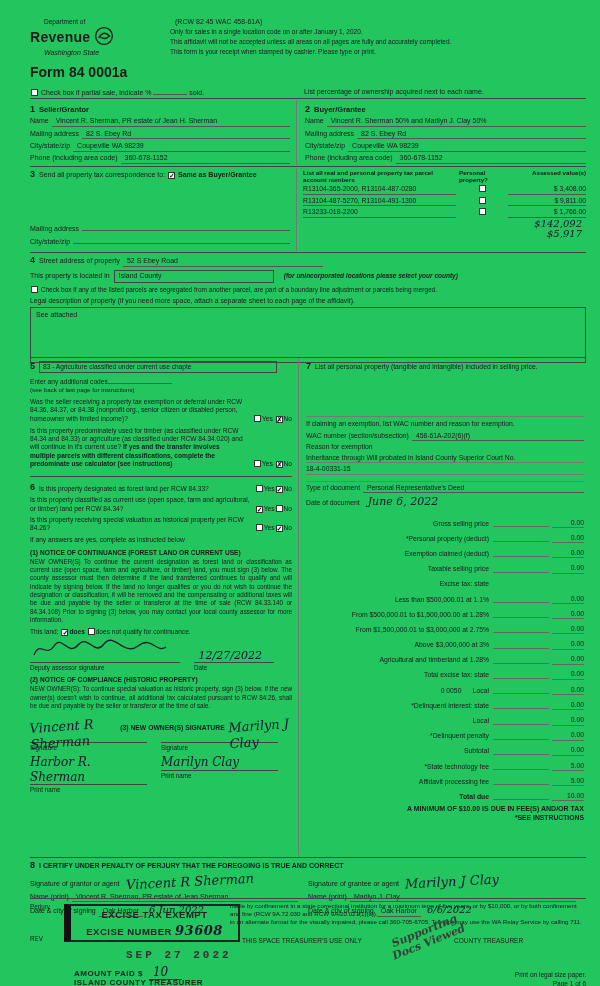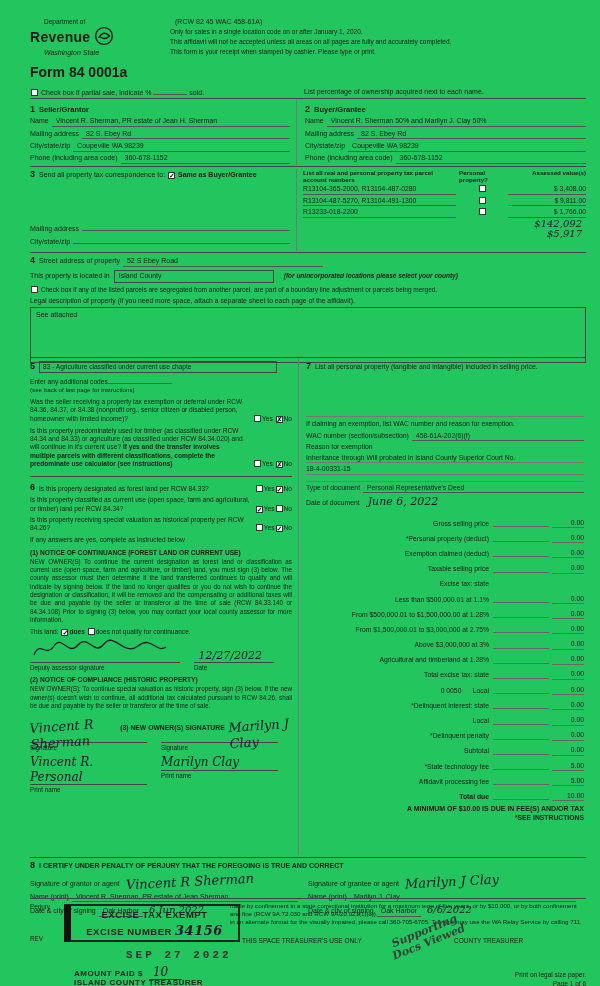--- a/index.html
+++ b/index.html
@@ -379,7 +379,7 @@
         </div>
         <div class="print-row">
           <div class="pcol">
-            <span class="hw pname">Vincent R. Personal</span>
+            <span class="hw pname">Harbor R. Sherman</span>
             <div class="plabel">Print name</div>
           </div>
           <div class="pcol">

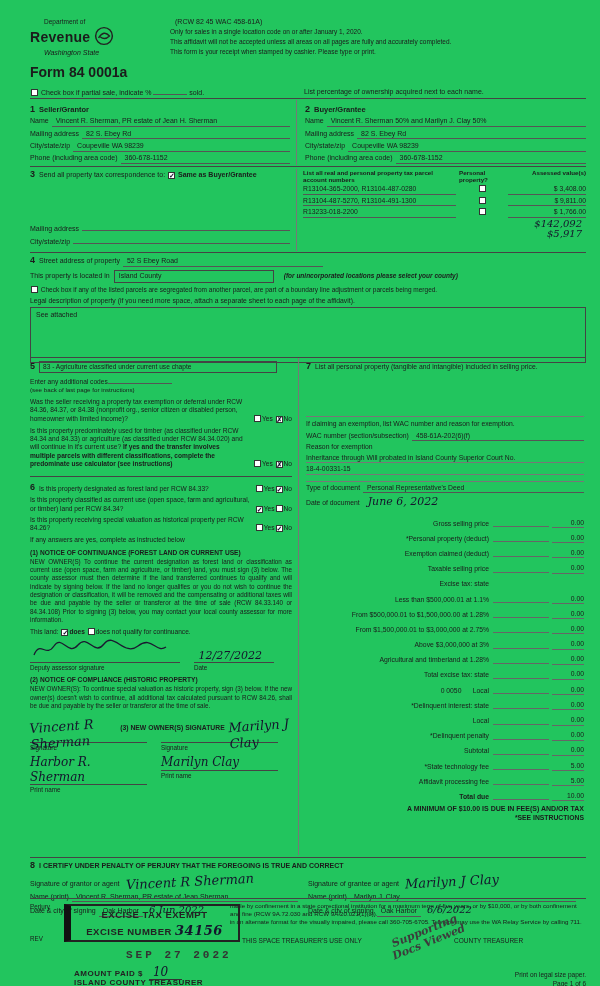--- a/index.html
+++ b/index.html
@@ -566,7 +566,7 @@
 
     <div class="excise-stamp">
       <div class="l1 stampish">EXCISE TAX EXEMPT</div>
-      <div class="l2 stampish"><span>EXCISE NUMBER</span> <span class="hw exnum">34156</span></div>
+      <div class="l2 stampish"><span>EXCISE NUMBER</span> <span class="hw exnum">93608</span></div>
     </div>
 
     <span class="rev">REV</span>

